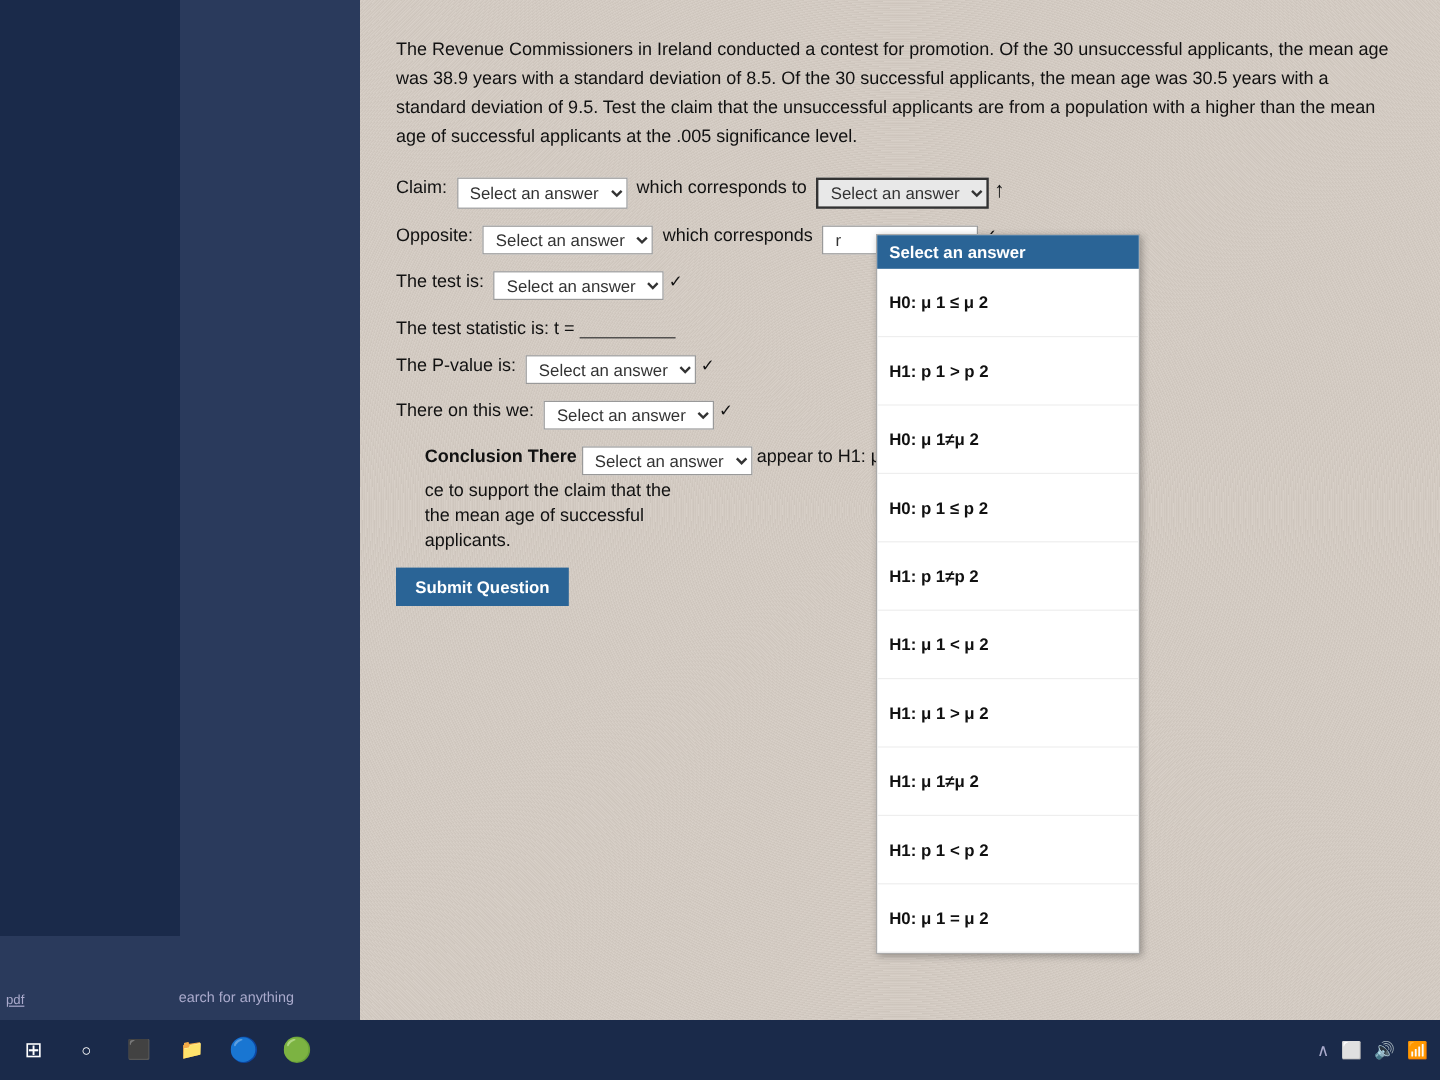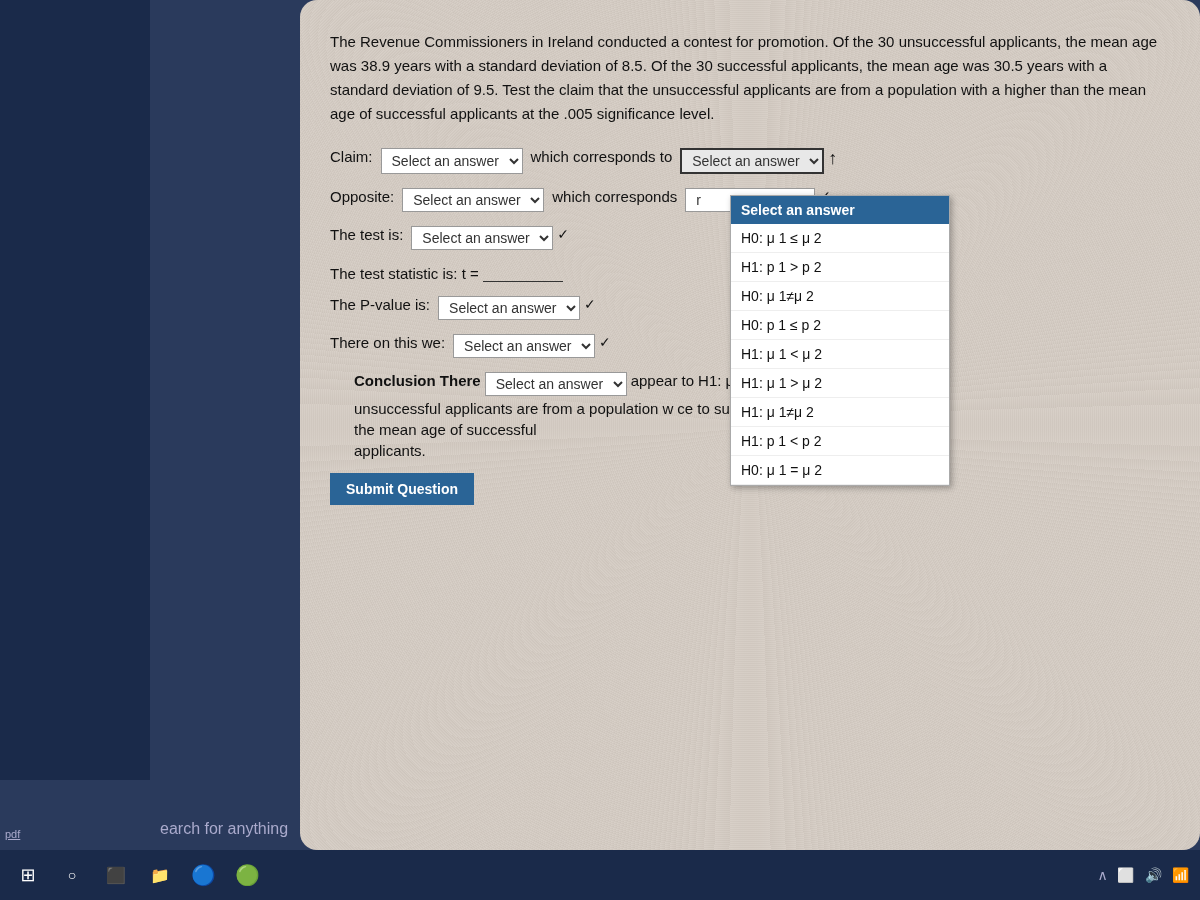--- a/index.html
+++ b/index.html
@@ -21,7 +21,6 @@
       padding: 30px 40px 30px 30px;
       min-height: 780px;
       position: relative;
-      border-radius: 17px;
     }
 
     .problem-text {

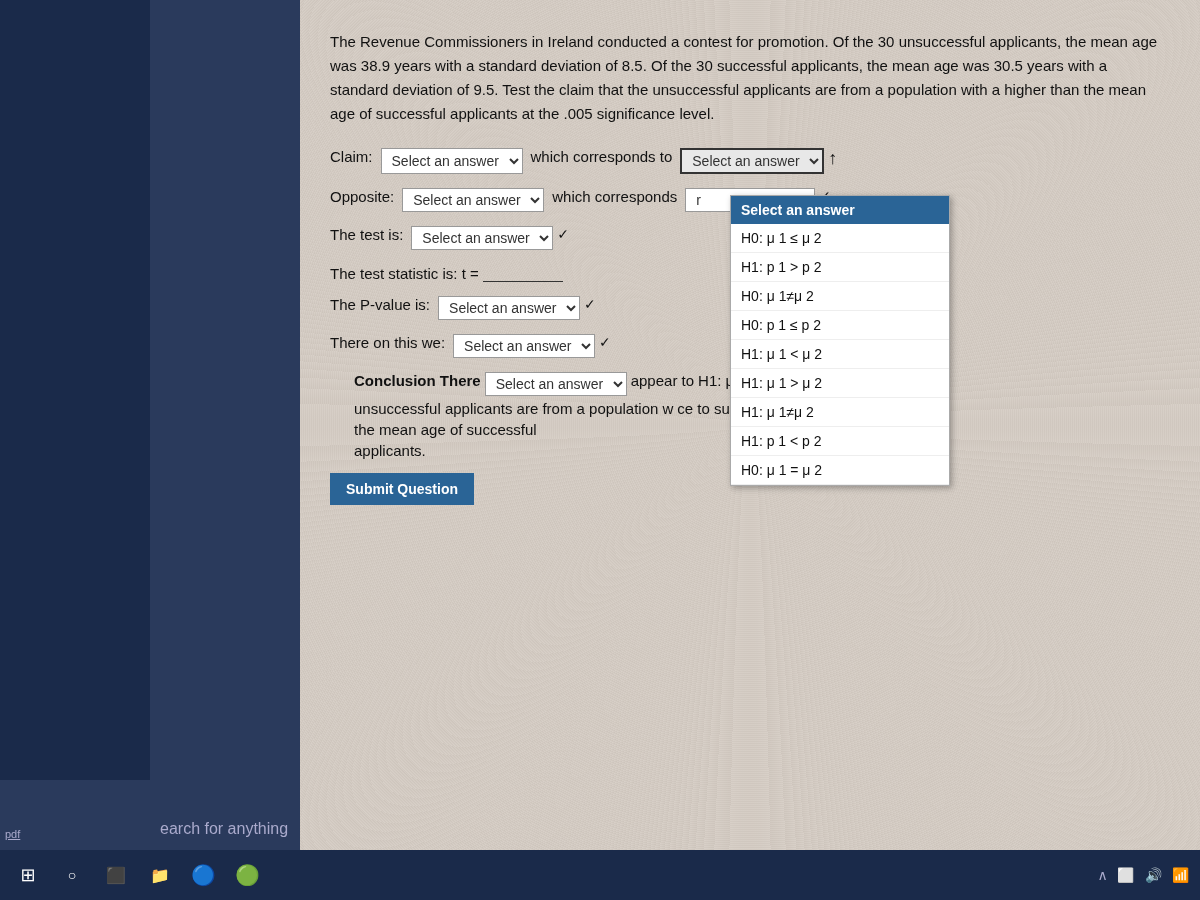--- a/index.html
+++ b/index.html
@@ -108,11 +108,12 @@
     }
 
     .dropdown-overlay .dropdown-item {
-      padding: 6px 10px;
+      padding: 20px 10px;
       font-size: 14px;
       color: #111;
       cursor: pointer;
       border-bottom: 1px solid #eee;
+      font-weight: bold;
     }
 
     

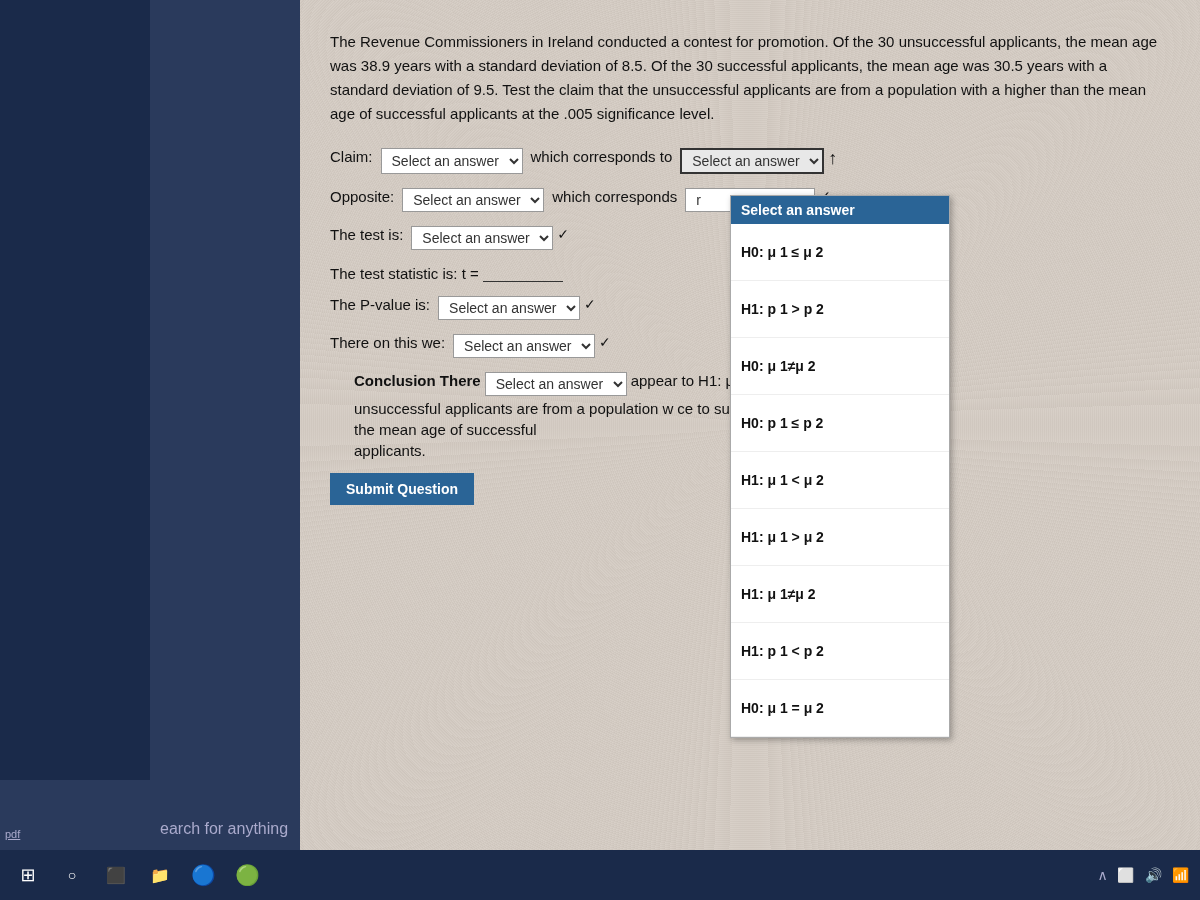--- a/index.html
+++ b/index.html
@@ -269,7 +269,6 @@
     <span>H1: μ 1≠μ 2</span>
   </div>
   <div class="conclusion-row">
-    <span>unsuccessful applicants are from a population w</span>
     <span style="margin-left: 0px;">ce to support the claim that the</span>
   </div>
   <div class="conclusion-row">

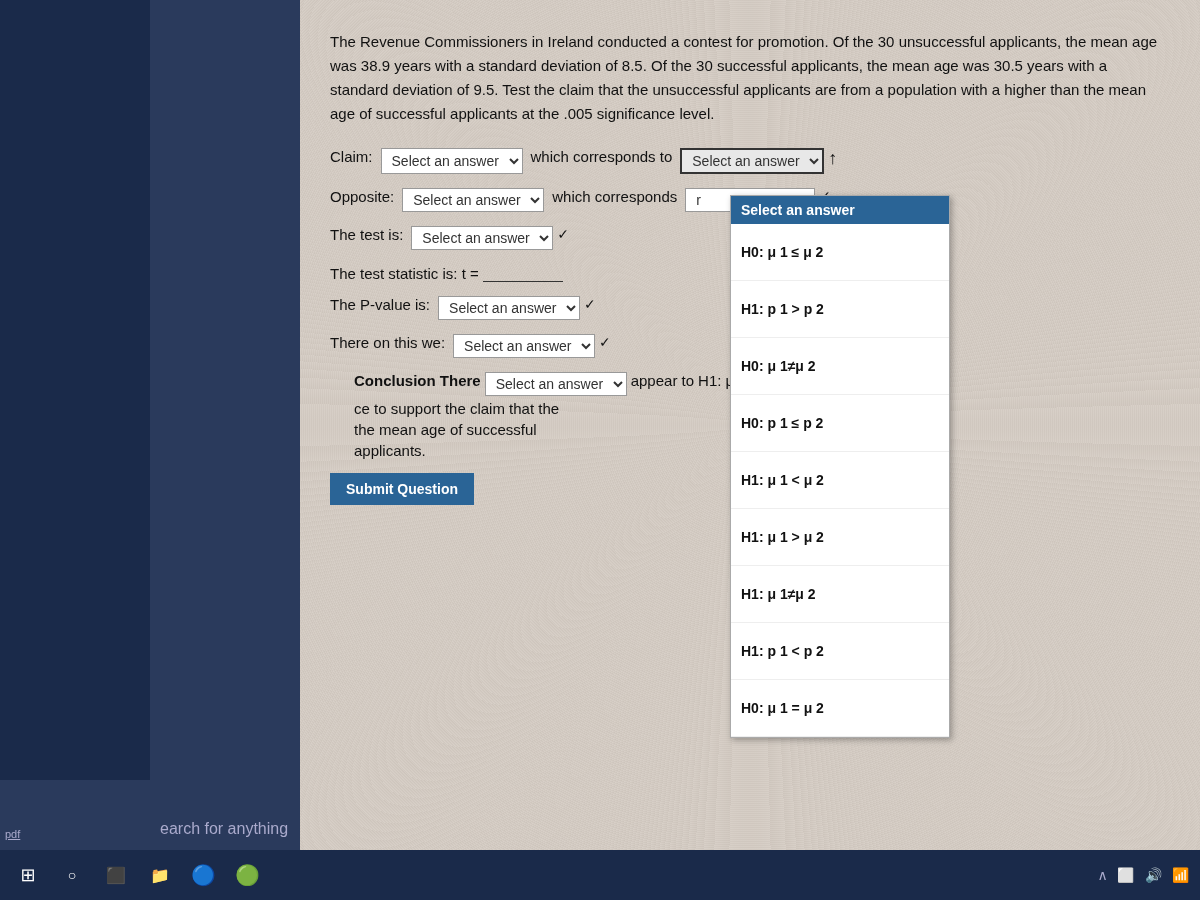--- a/index.html
+++ b/index.html
@@ -288,6 +288,7 @@
     <div class="dropdown-item">H1: p 1 &gt; p 2</div>
     <div class="dropdown-item">H0: μ 1≠μ 2</div>
     <div class="dropdown-item">H0: p 1 ≤ p 2</div>
+    <div class="dropdown-item">H1: p 1≠p 2</div>
     <div class="dropdown-item">H1: μ 1 &lt; μ 2</div>
     <div class="dropdown-item">H1: μ 1 &gt; μ 2</div>
     <div class="dropdown-item">H1: μ 1≠μ 2</div>

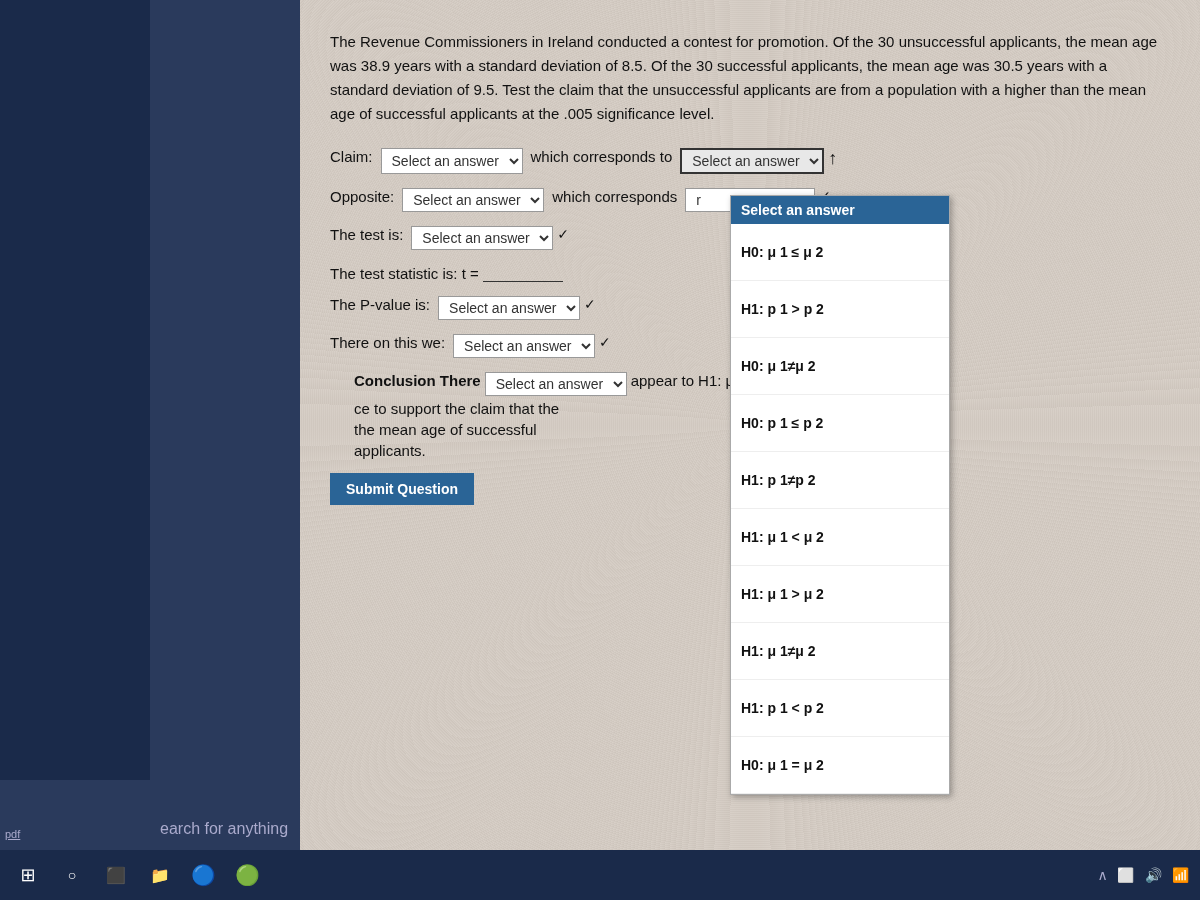--- a/index.html
+++ b/index.html
@@ -300,7 +300,7 @@
 
 <div class="pdf-label" style="position:absolute;left:5px;bottom:60px;color:#aac;font-size:11px;">pdf</div>
 
-<div class="search-label" style="position:absolute;bottom:62px;left:160px;color:#aac;font-size:16px;">
+<div class="search-label" style="position:absolute;bottom:62px;left:149px;color:#aac;font-size:12px;">
   <span>earch for anything</span>
 </div>
 

